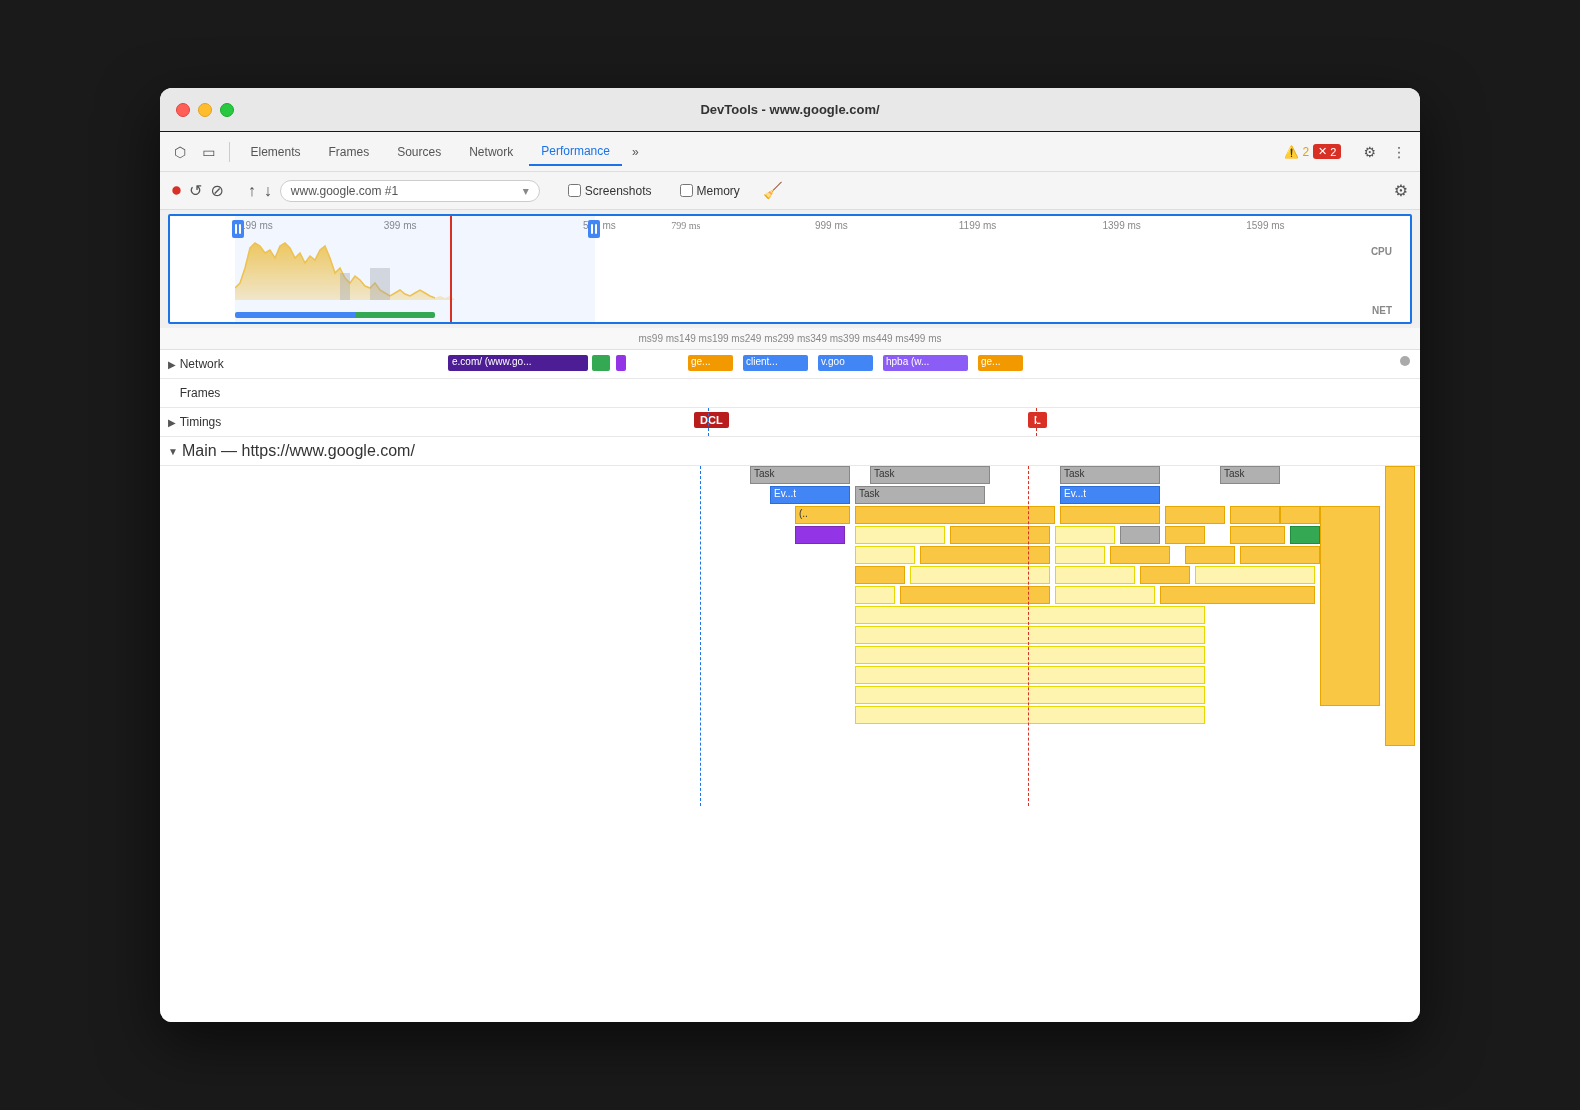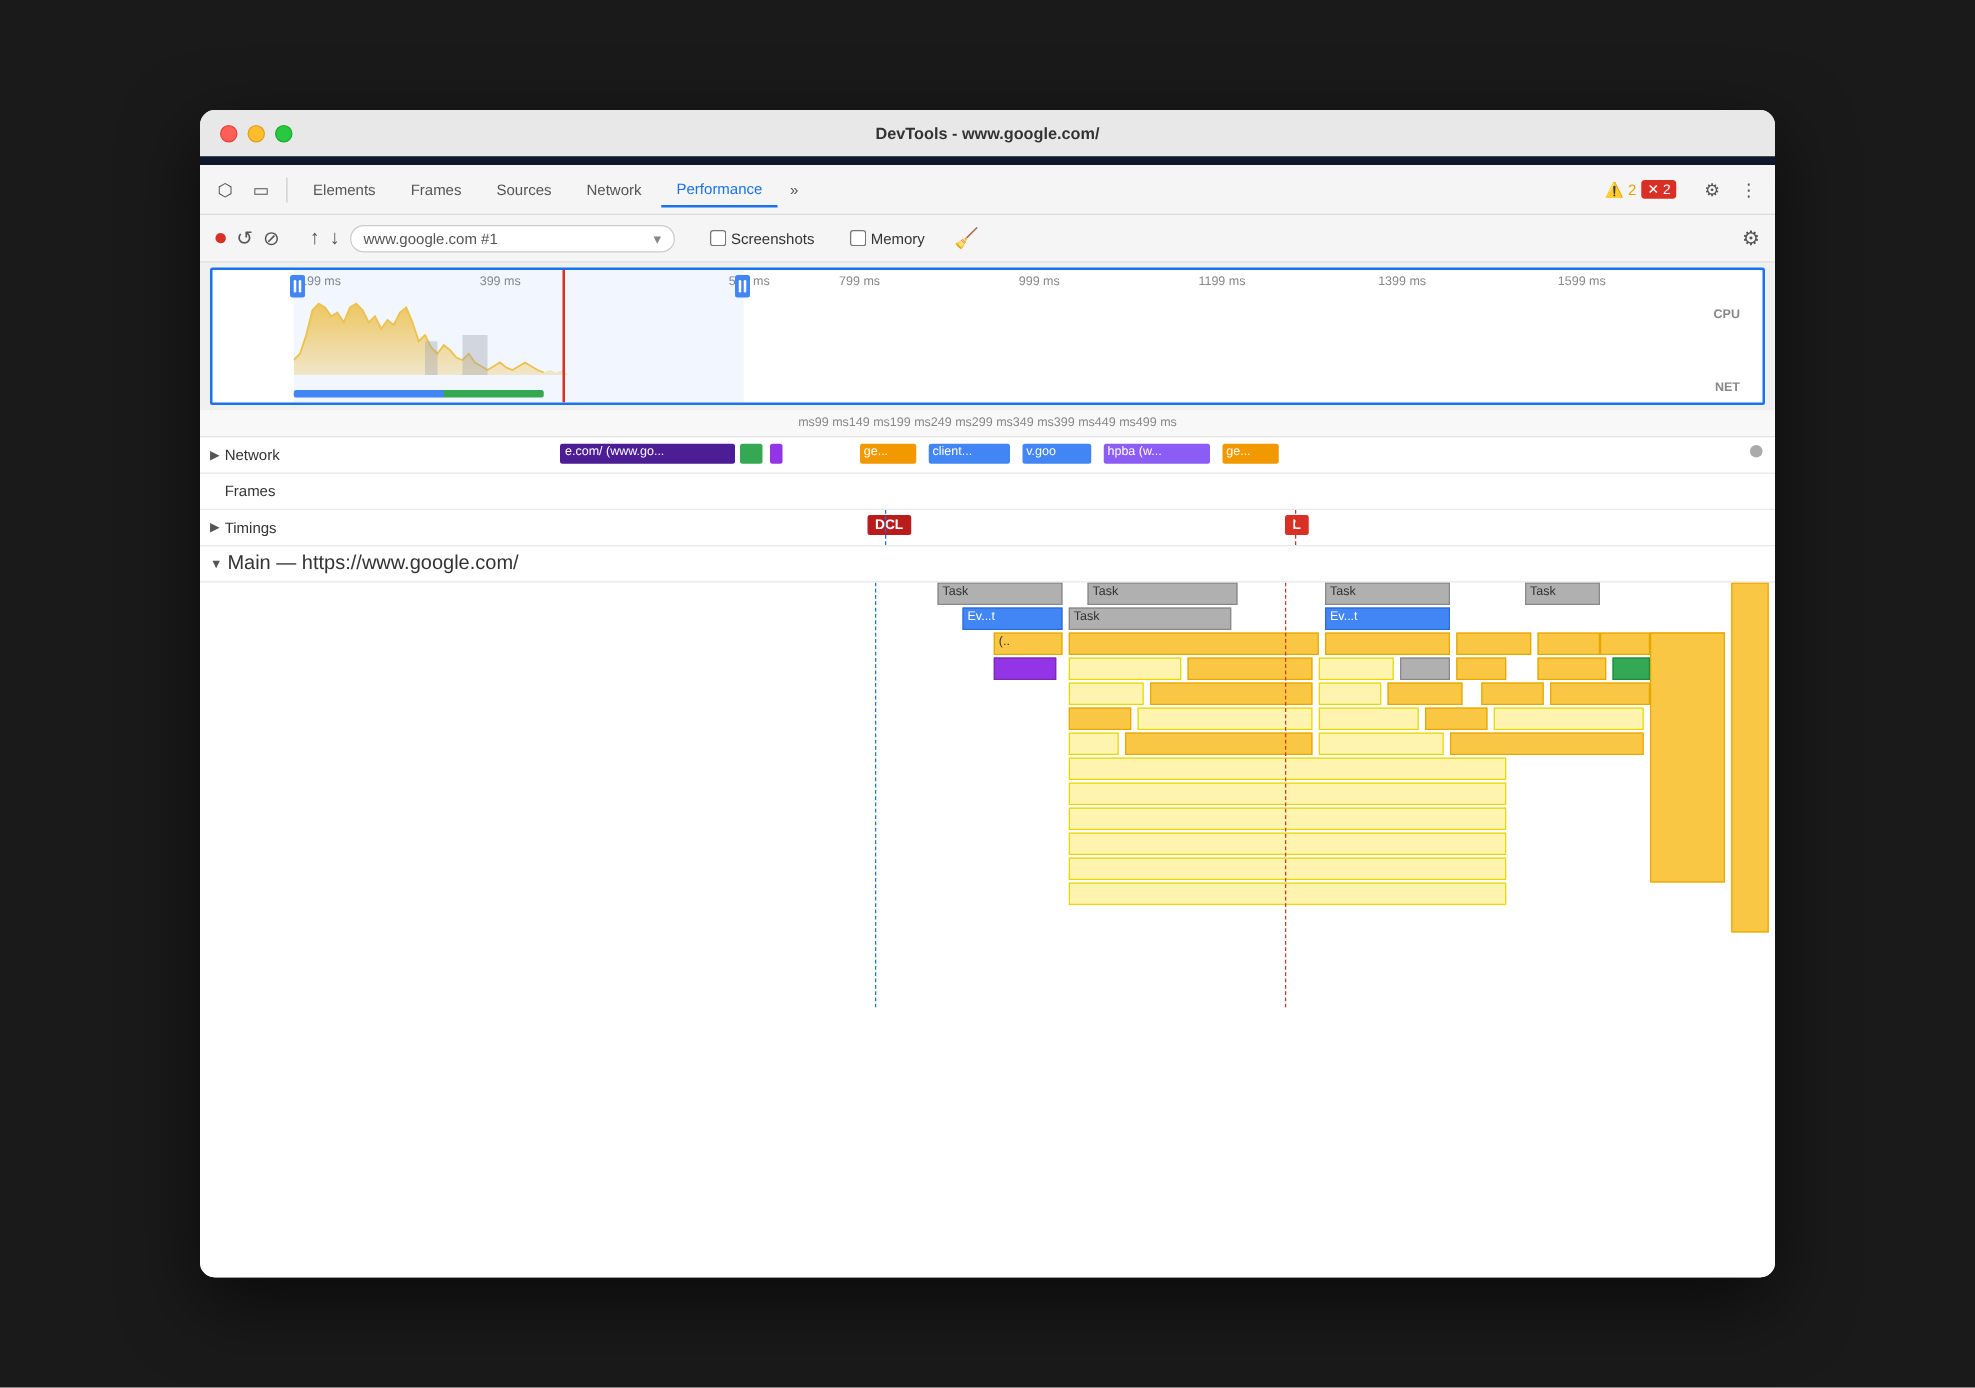--- a/index.html
+++ b/index.html
@@ -26,7 +26,7 @@
       align-items: center;
       justify-content: center;
       position: relative;
-      border-bottom: 7px solid #0f172a;
+      border-bottom: 1px solid #0f172a;
     }
     .traffic-lights {
       position: absolute;

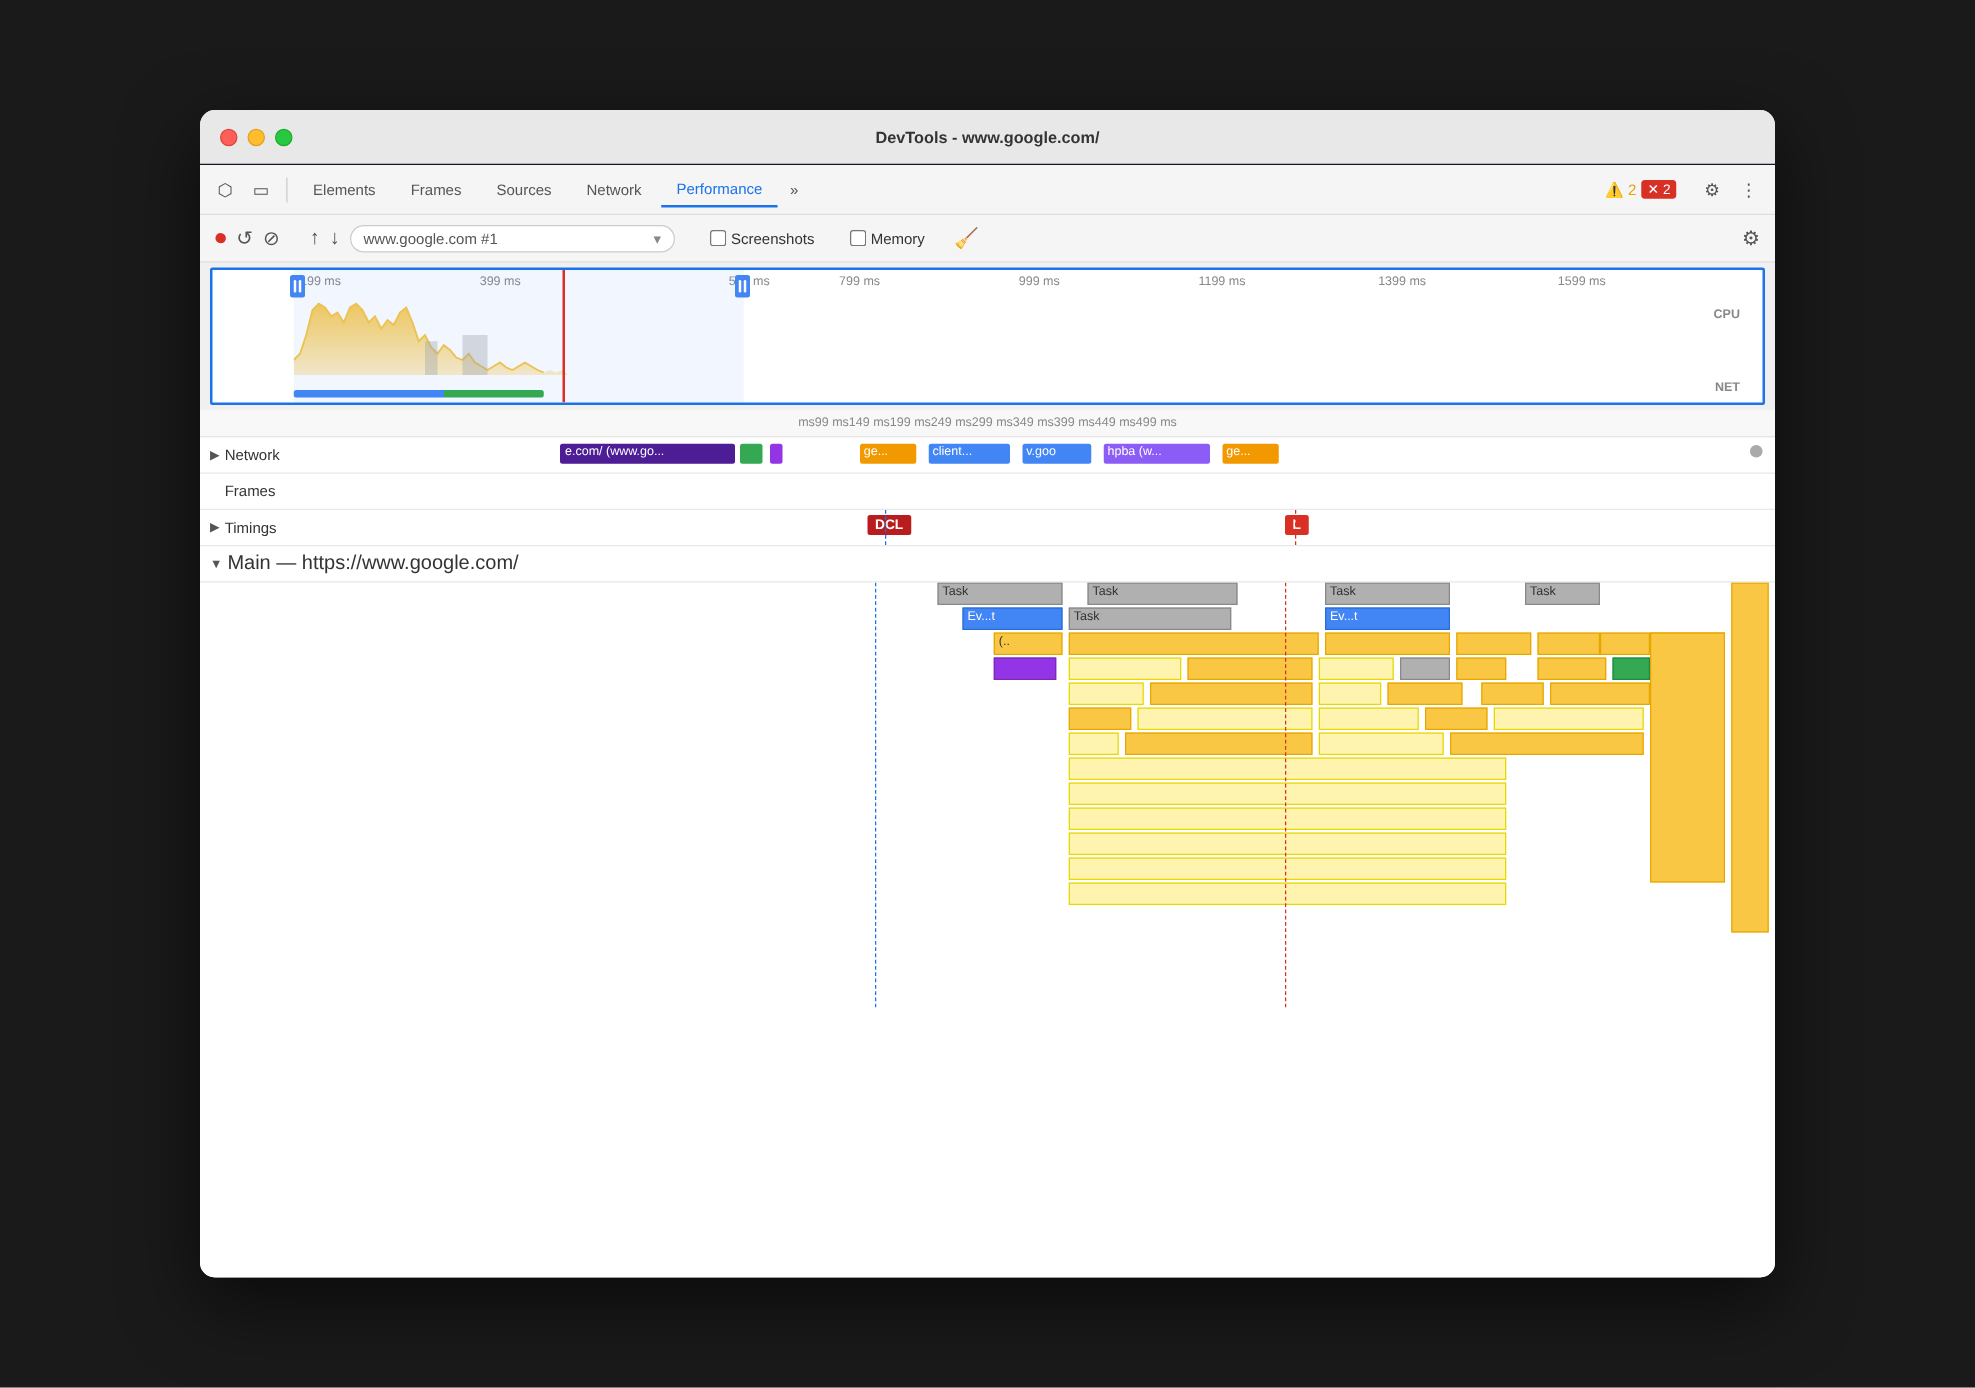--- a/index.html
+++ b/index.html
@@ -346,7 +346,7 @@
         <span style="font-size:10px;color:#888;flex:1;text-align:left;">199 ms</span>
         <span style="font-size:10px;color:#888;flex:1;text-align:left;">399 ms</span>
         <span style="font-size:10px;color:#888;flex:1;text-align:center;">599 ms</span>
-        <span style="font-size:10px;color:#888;flex:1;text-align:left;">799 ms</span>
+        <span style="font-size:10px;color:#888;flex:1;text-align:left;font-family:Liberation Serif, serif;">799 ms</span>
         <span style="font-size:10px;color:#888;flex:1;text-align:left;">999 ms</span>
         <span style="font-size:10px;color:#888;flex:1;text-align:left;">1199 ms</span>
         <span style="font-size:10px;color:#888;flex:1;text-align:left;">1399 ms</span>

